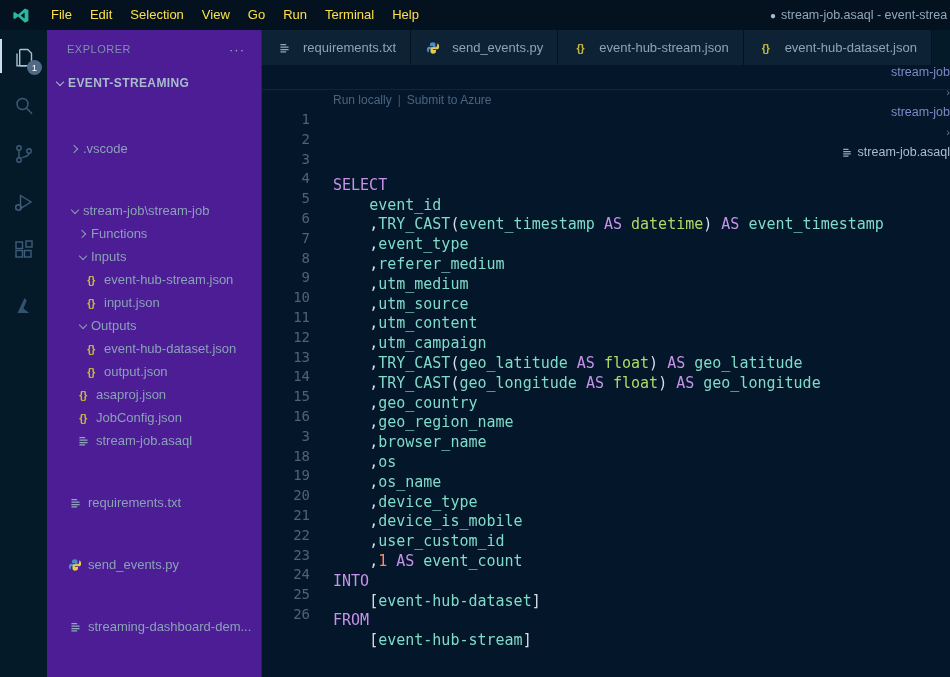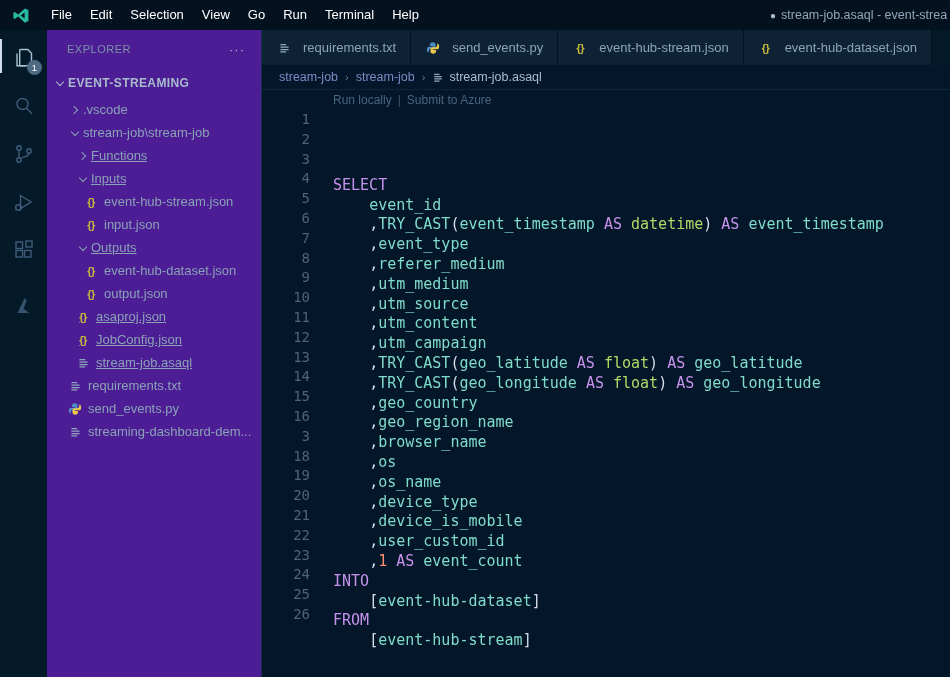--- a/index.html
+++ b/index.html
@@ -15,7 +15,7 @@
   .titlebar { height:30px; background:#041220; display:flex; align-items:center; position:relative; }
   .vscode-logo { width:19px; height:19px; margin:0 12px 0 11px; flex-shrink:0; }
   .menubar { display:flex; }
-  .menu-item { padding:0 9px; font-size:13px; line-height:30px; color:#ffffff; cursor:default; }
+  .menu-item { padding:0 9px; font-size:13px; line-height:30px; color:#fde047; cursor:default; }
   .window-title { position:absolute; left:770px; top:0; width:180px; overflow:hidden;
     white-space:nowrap; line-height:30px; font-size:12.5px; color:#93a7ba; }
   .window-title .dot { font-size:10px; margin-right:5px; color:#a9bccd; }

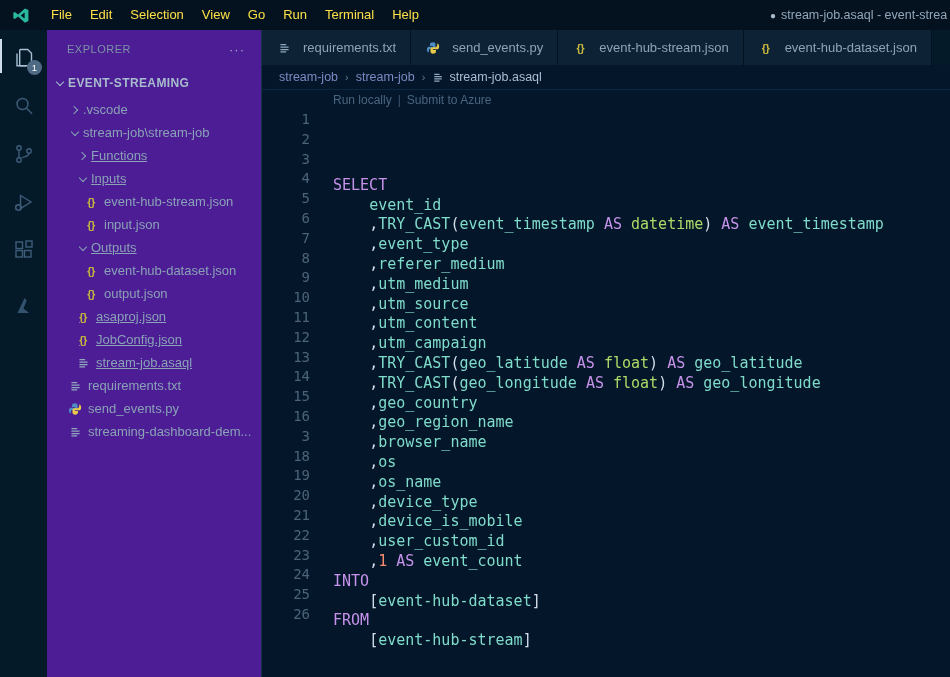--- a/index.html
+++ b/index.html
@@ -60,8 +60,8 @@
   .tab { flex-shrink:0; display:flex; align-items:center; gap:6px; padding:0 14px;
     background:#0d2335; border-right:1px solid #03101d; font-size:13px; color:#8da3b7; cursor:default; }
 
-  .breadcrumbs { height:25px; flex-shrink:0; display:flex; align-items:center; gap:7px;
-    padding-left:17px; font-size:12.5px; border-bottom:1px solid #0c2740; }
+  .breadcrumbs { height:25px; flex-shrink:0; display:flex; align-items:flex-end; gap:7px;
+    padding-left:17px; font-size:12.5px; border-bottom:1px solid #0c2740;flex-direction:column; }
   .crumb { color:#7d89c4; cursor:default; }
   .crumb-sep { color:#5f7e97; font-size:11px; }
   .crumb-file { color:#a9bdd4; display:flex; align-items:center; gap:5px; cursor:default; }

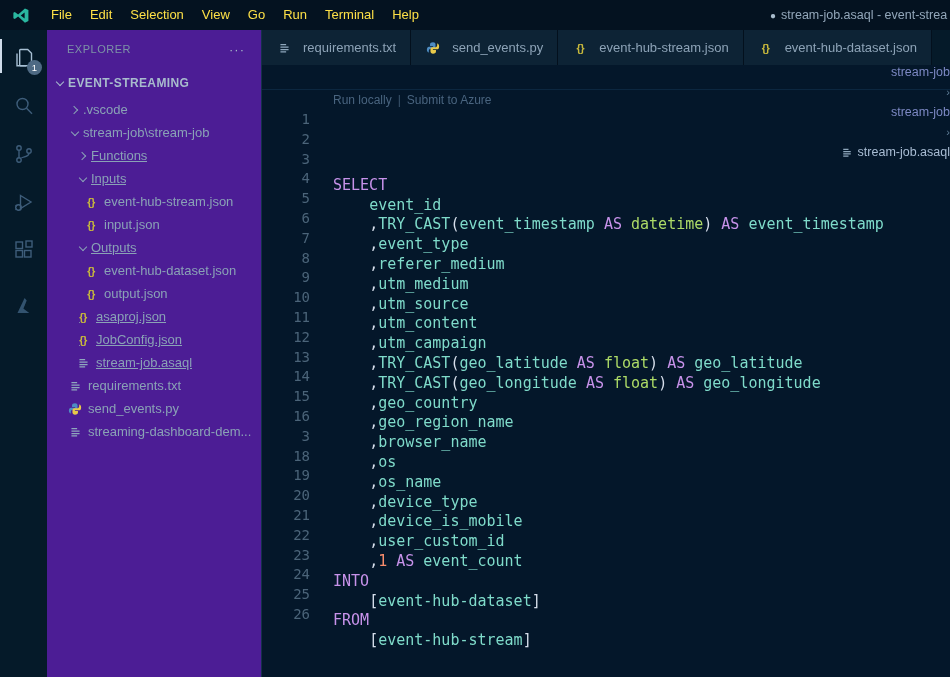--- a/index.html
+++ b/index.html
@@ -42,7 +42,7 @@
     font-size:12px; font-weight:bold; letter-spacing:.4px; color:#a8bccd; padding-left:5px; }
   .tree { margin-top:4px; }
   .tree-row { height:23px; display:flex; align-items:center; font-size:13px; color:#8aa2b6; cursor:default; }
-  .lvl1 { padding-left:20px; } .lvl2 { padding-left:28px;text-decoration:underline; } .lvl3 { padding-left:36px; }
+  .lvl1 { padding-left:20px;margin-top:39px; } .lvl2 { padding-left:28px;text-decoration:underline; } .lvl3 { padding-left:36px; }
   .chev { width:16px; flex-shrink:0; display:flex; align-items:center; justify-content:center; }
   .chev::before { content:''; width:5px; height:5px;
     border-right:1.4px solid #8aa2b6; border-bottom:1.4px solid #8aa2b6; display:block; }

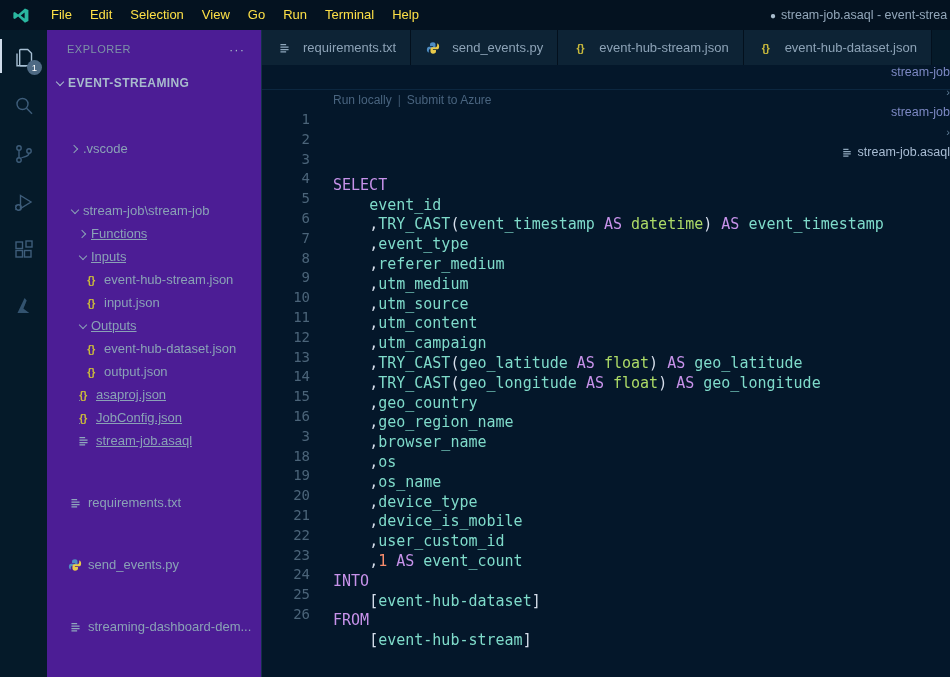--- a/index.html
+++ b/index.html
@@ -42,7 +42,7 @@
     font-size:12px; font-weight:bold; letter-spacing:.4px; color:#a8bccd; padding-left:5px; }
   .tree { margin-top:4px; }
   .tree-row { height:23px; display:flex; align-items:center; font-size:13px; color:#8aa2b6; cursor:default; }
-  .lvl1 { padding-left:20px;margin-top:39px; } .lvl2 { padding-left:28px;text-decoration:underline; } .lvl3 { padding-left:36px; }
+  .lvl1 { padding-left:20px;margin-top:39px; } .lvl2 { padding-left:28px; } .lvl3 { padding-left:36px; }
   .chev { width:16px; flex-shrink:0; display:flex; align-items:center; justify-content:center; }
   .chev::before { content:''; width:5px; height:5px;
     border-right:1.4px solid #8aa2b6; border-bottom:1.4px solid #8aa2b6; display:block; }

